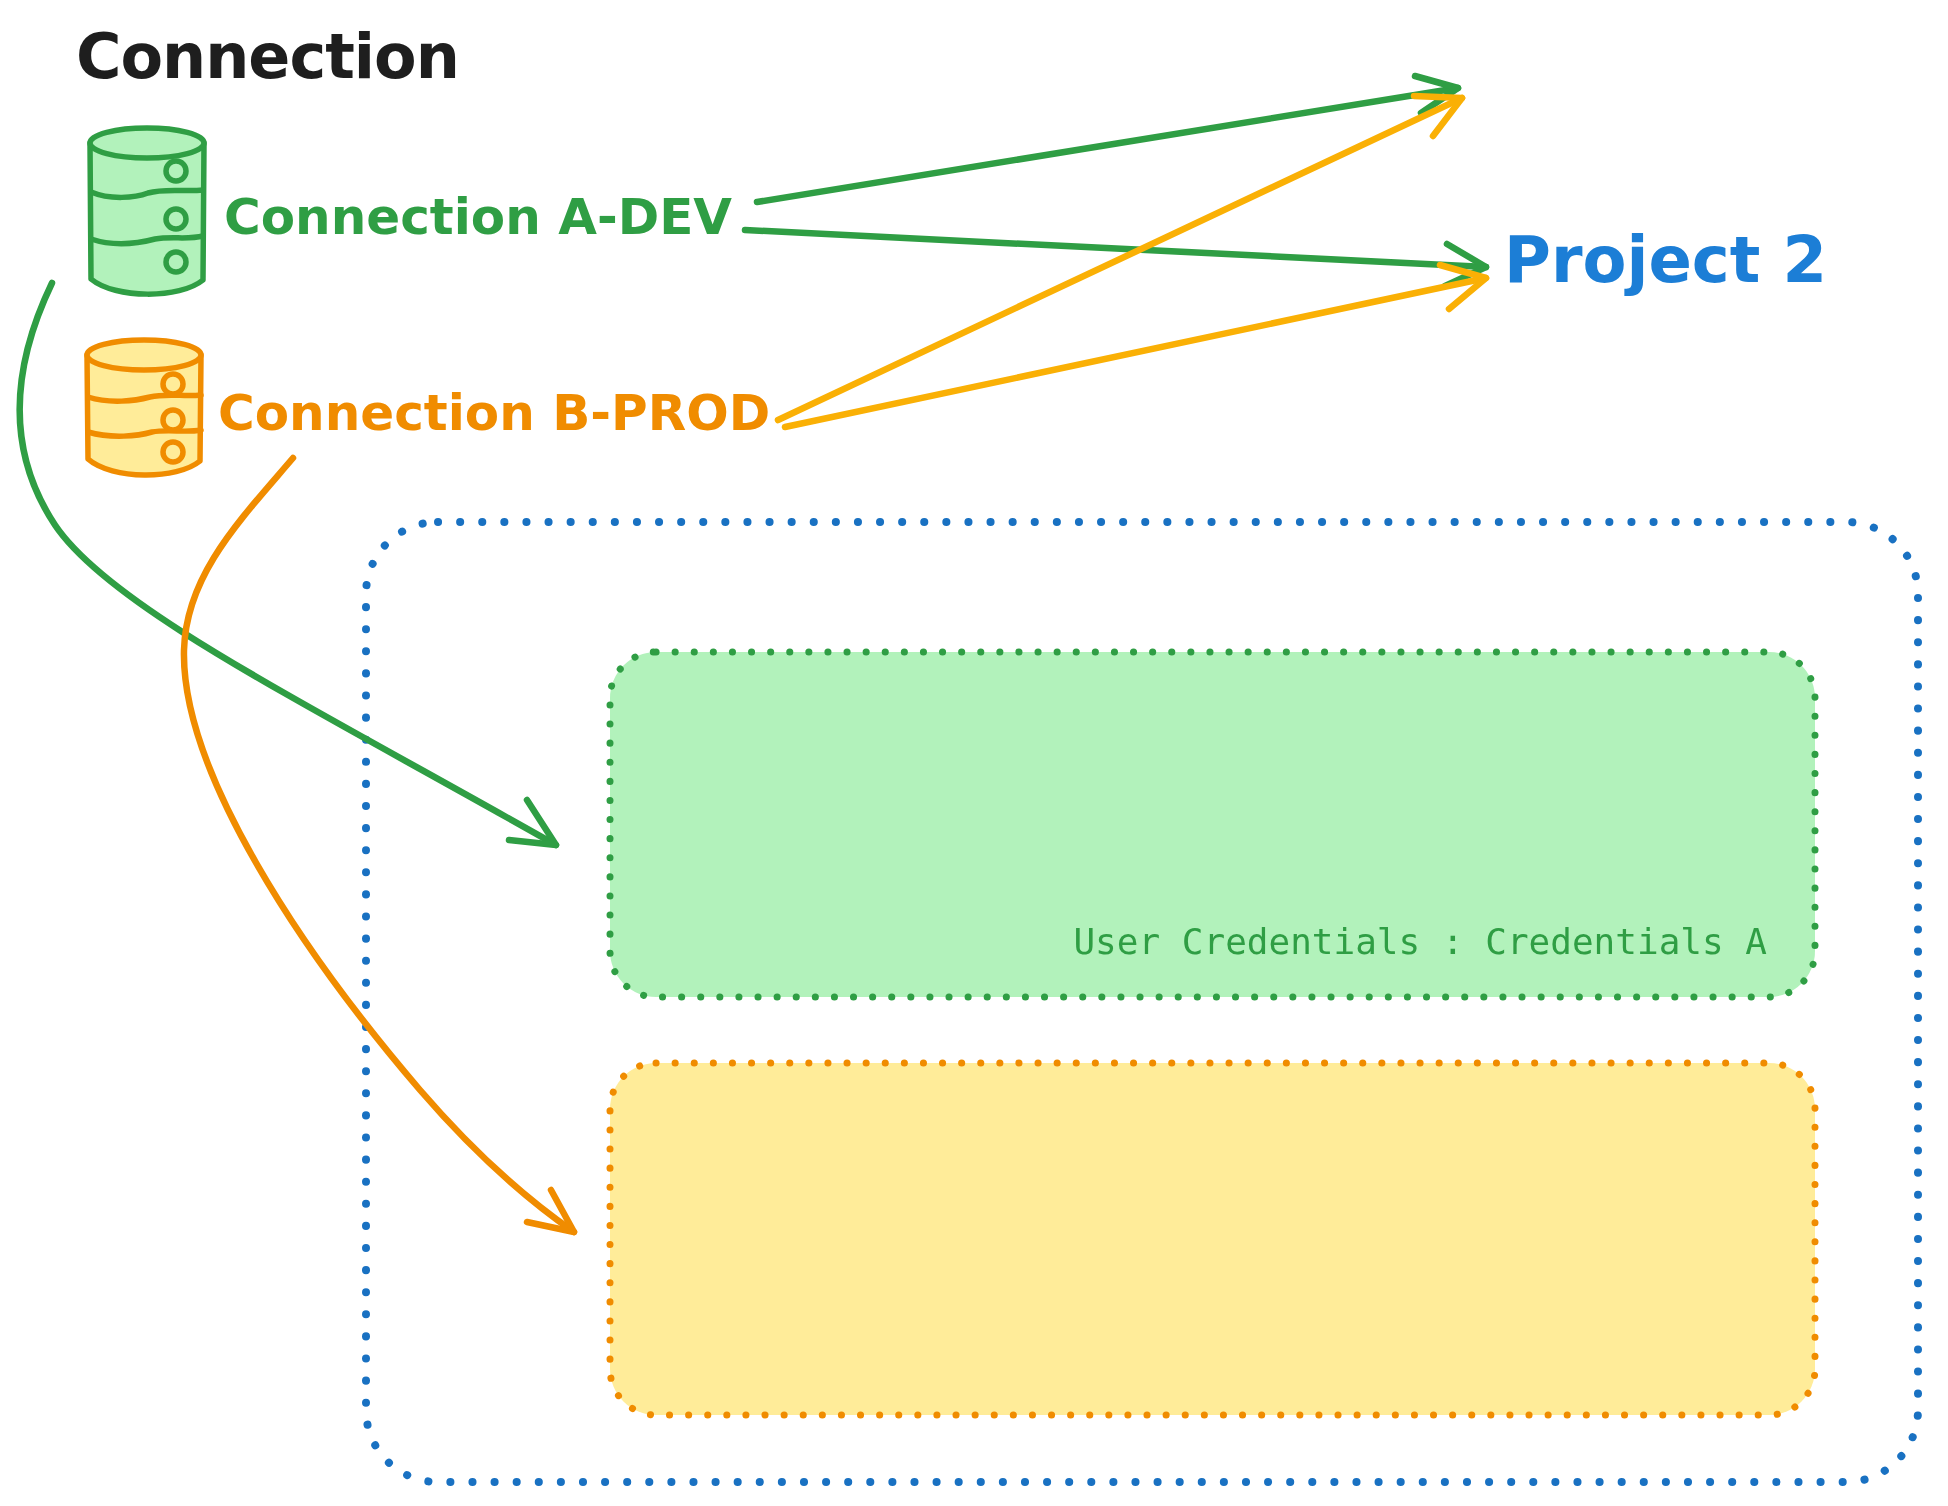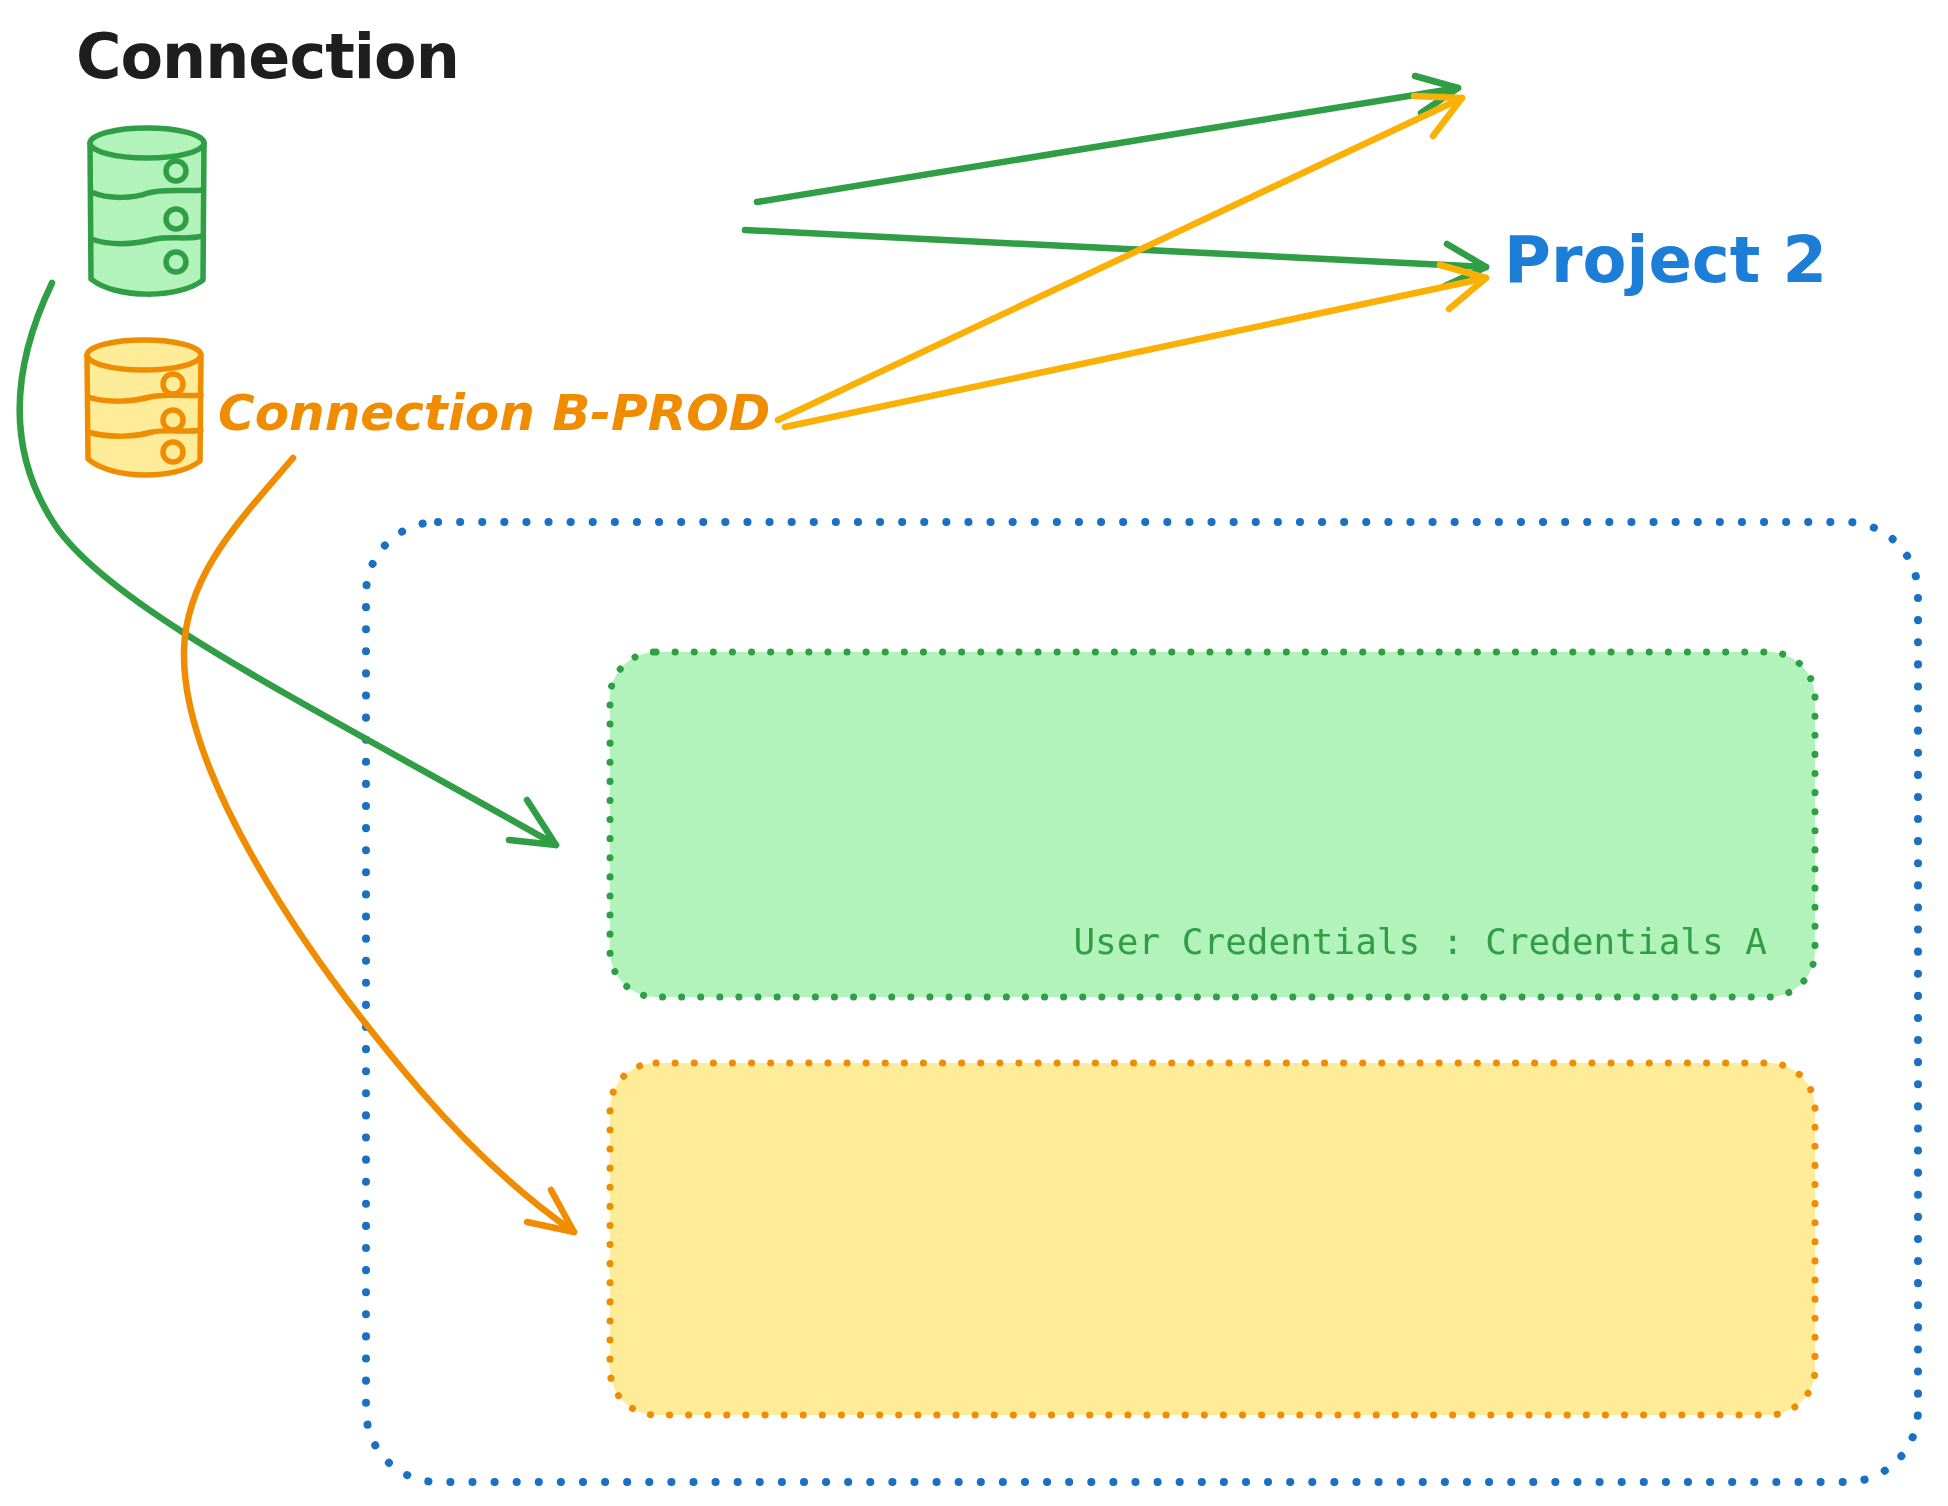--- a/index.html
+++ b/index.html
@@ -113,6 +113,7 @@
 
   <div class="label title-label">Connection</div>
 
+  <div class="label conn-a-label">Connection A-DEV</div>
 
   <div class="label conn-b-label">Connection B-PROD</div>
 

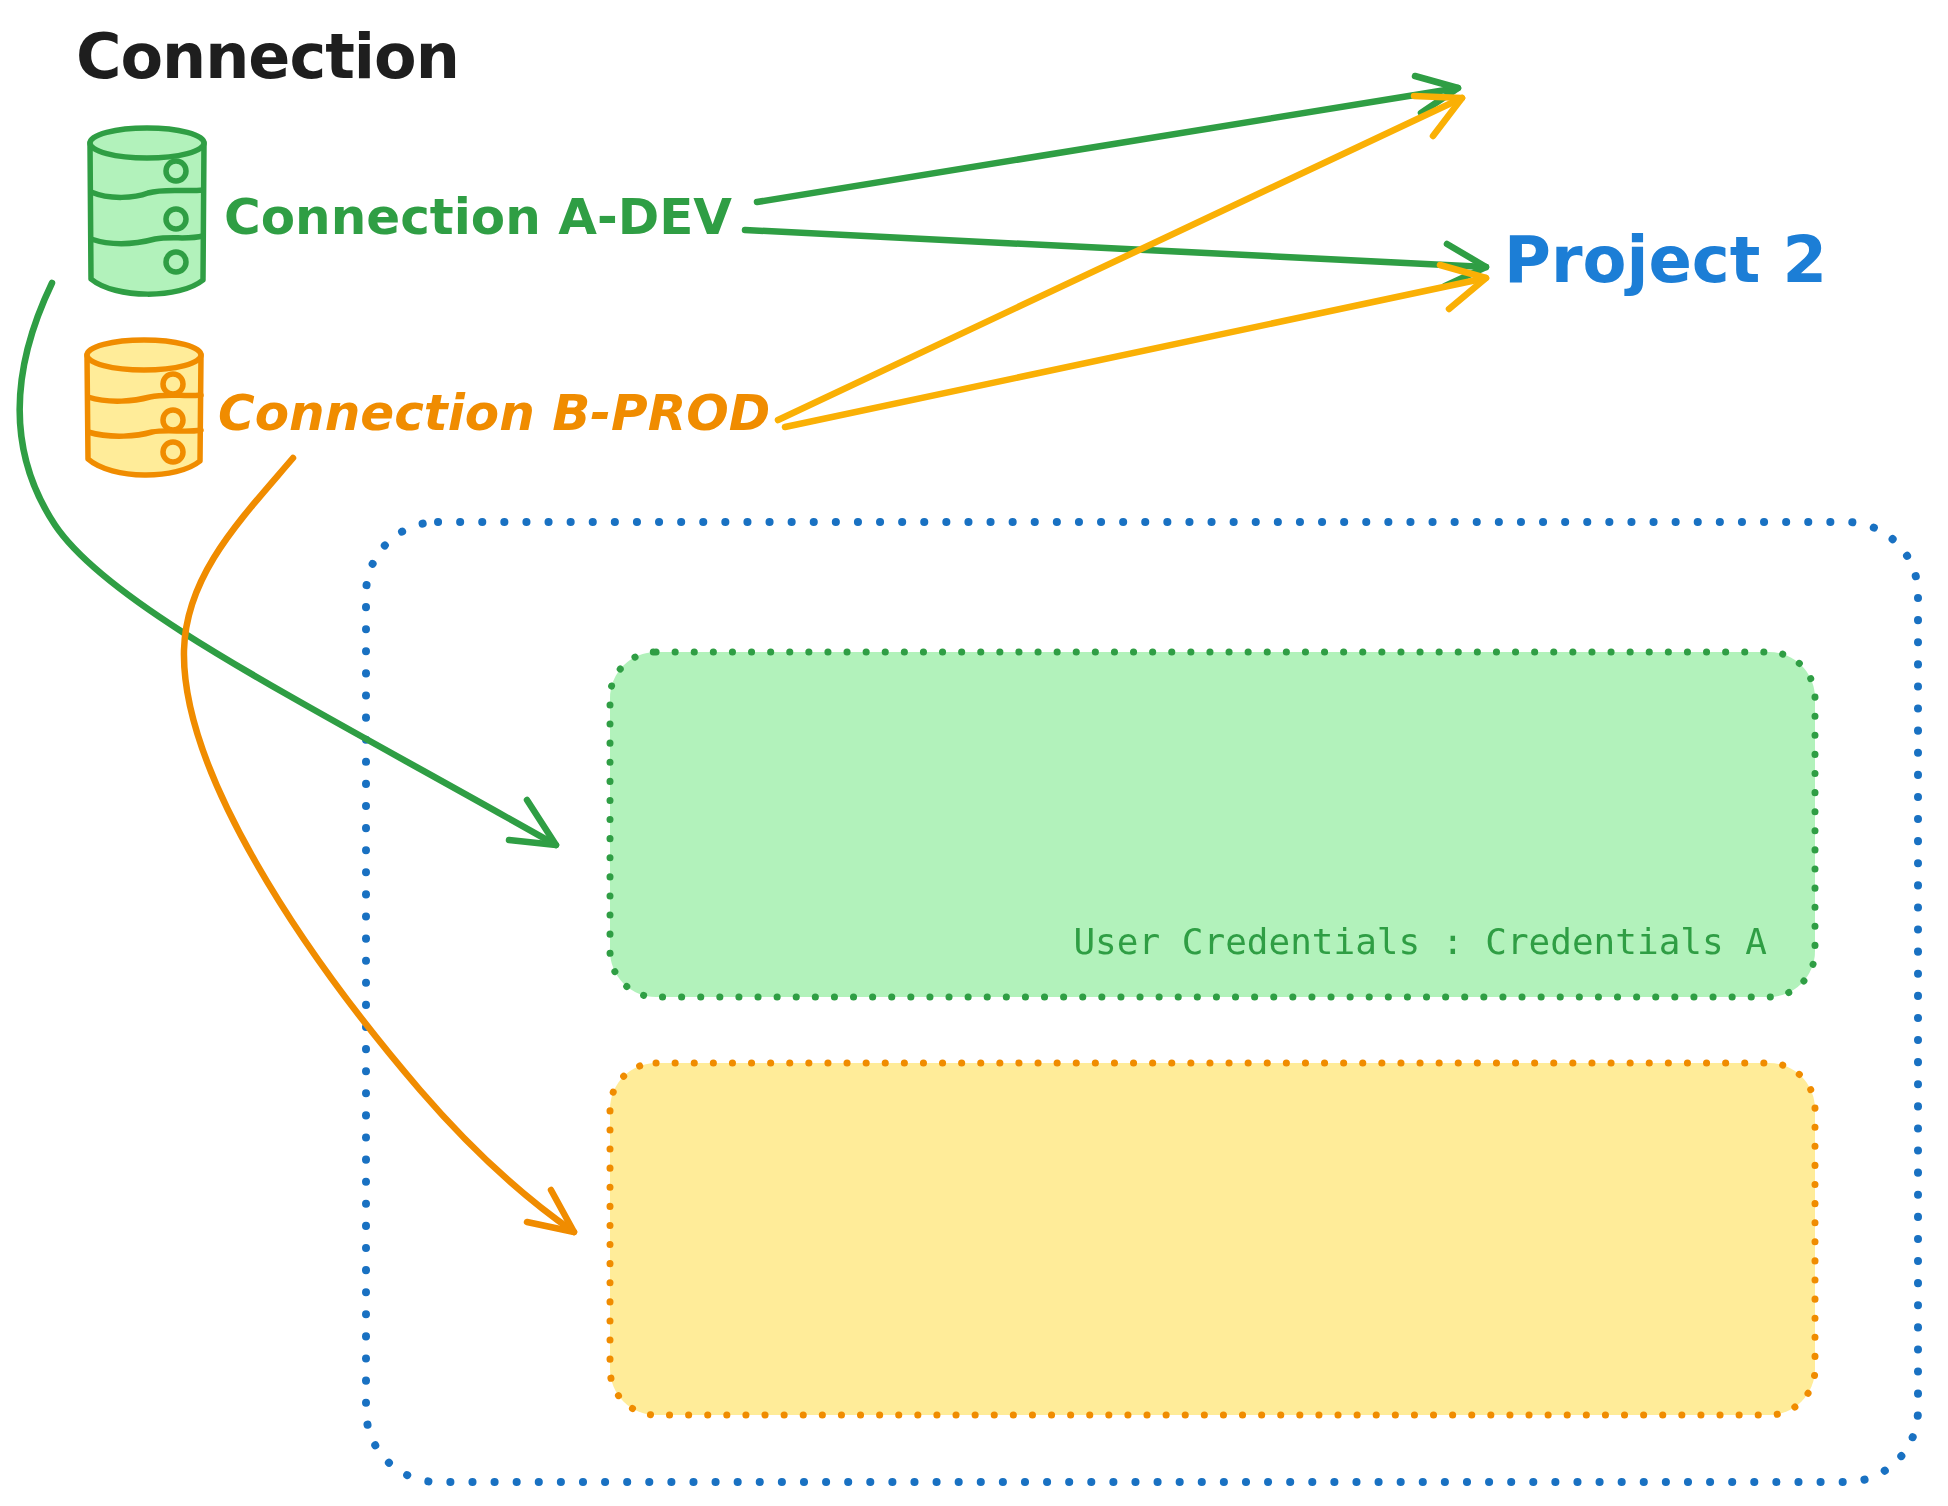--- a/index.html
+++ b/index.html
@@ -15,7 +15,7 @@
   .label { position: absolute; white-space: nowrap; line-height: 1; font-weight: 700; }
   .title-label  { left: 76px;  top: 26px;  font-size: 62px; color: var(--ink); letter-spacing: -1px; }
   .conn-a-label { left: 224px; top: 192px; font-size: 50px; color: var(--green); }
-  .conn-b-label { left: 218px; top: 388px; font-size: 50px; color: var(--orange); font-style: italic; }
+  .conn-b-label { left: 218px; top: 388px; font-size: 50px; color: var(--orange); }
   .proj-label   { font-size: 64px; color: var(--blue-text); }
   .proj3-label  { left: 1504px; top: 48px; }
   .proj2-label  { left: 1504px; top: 228px; }

